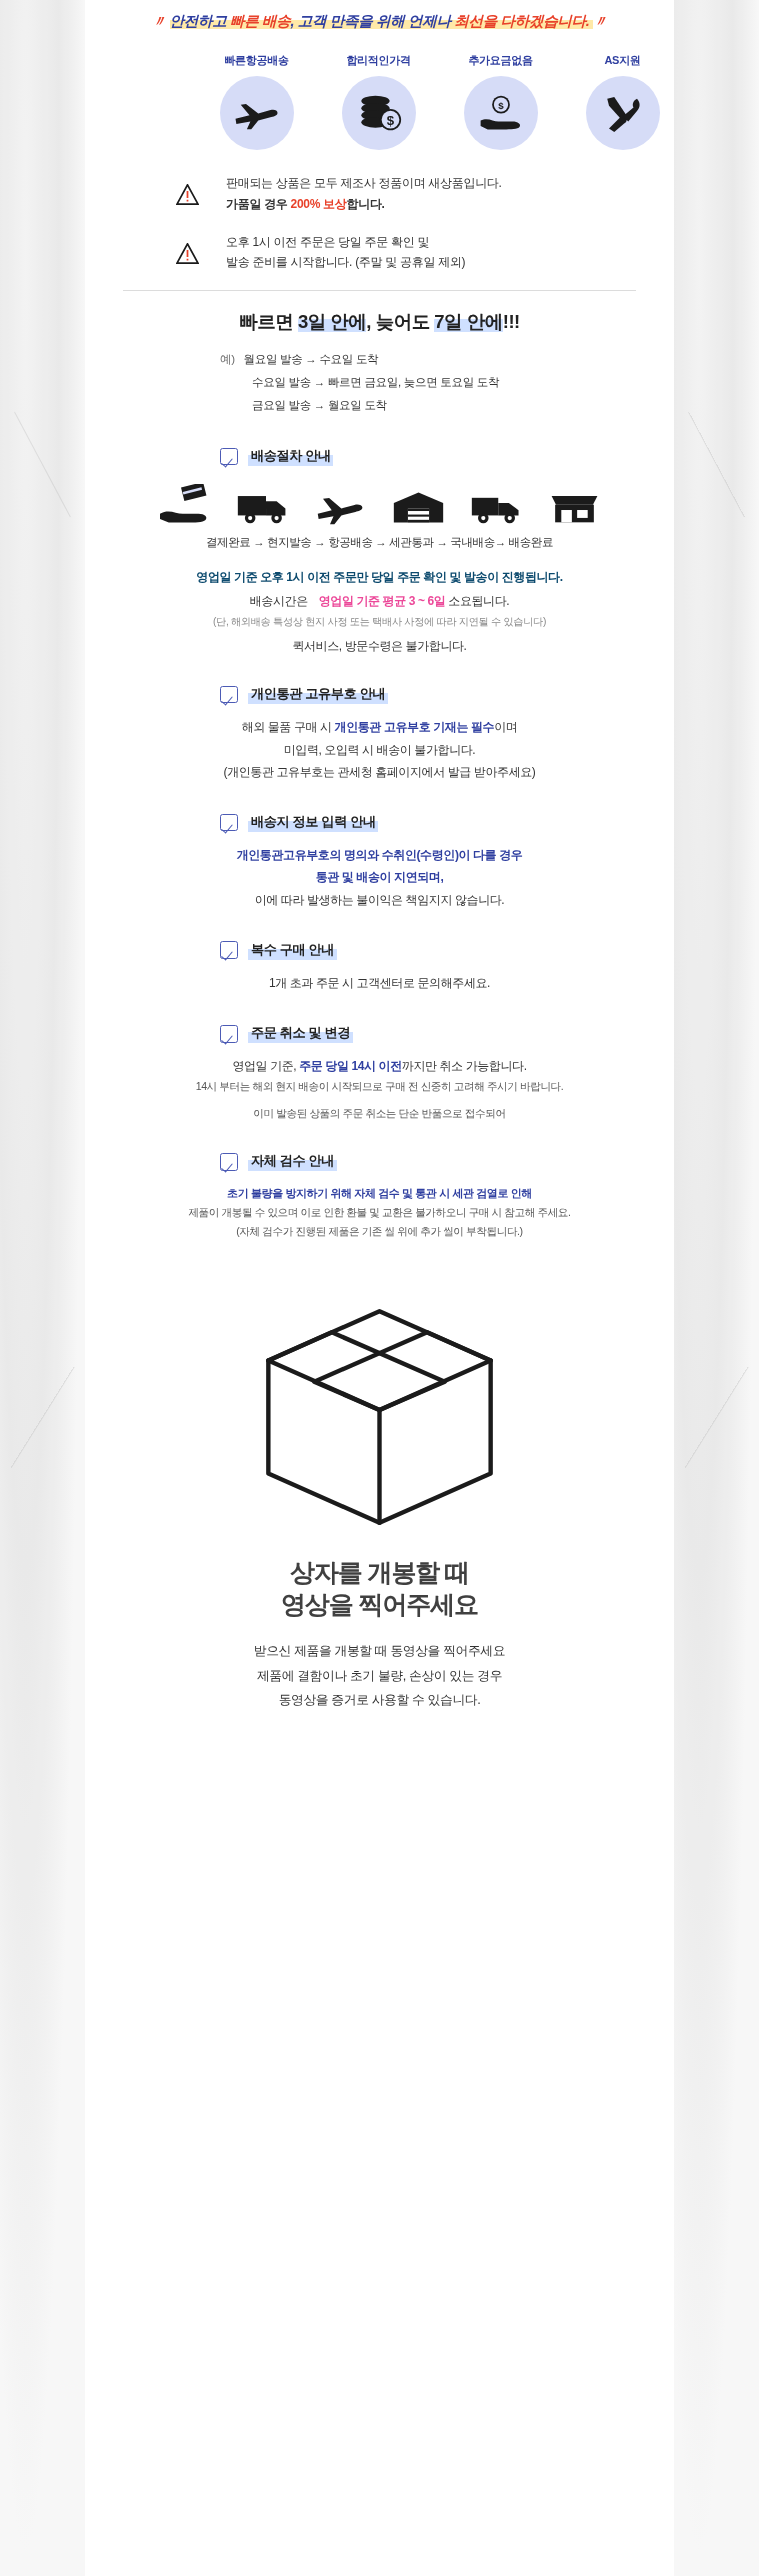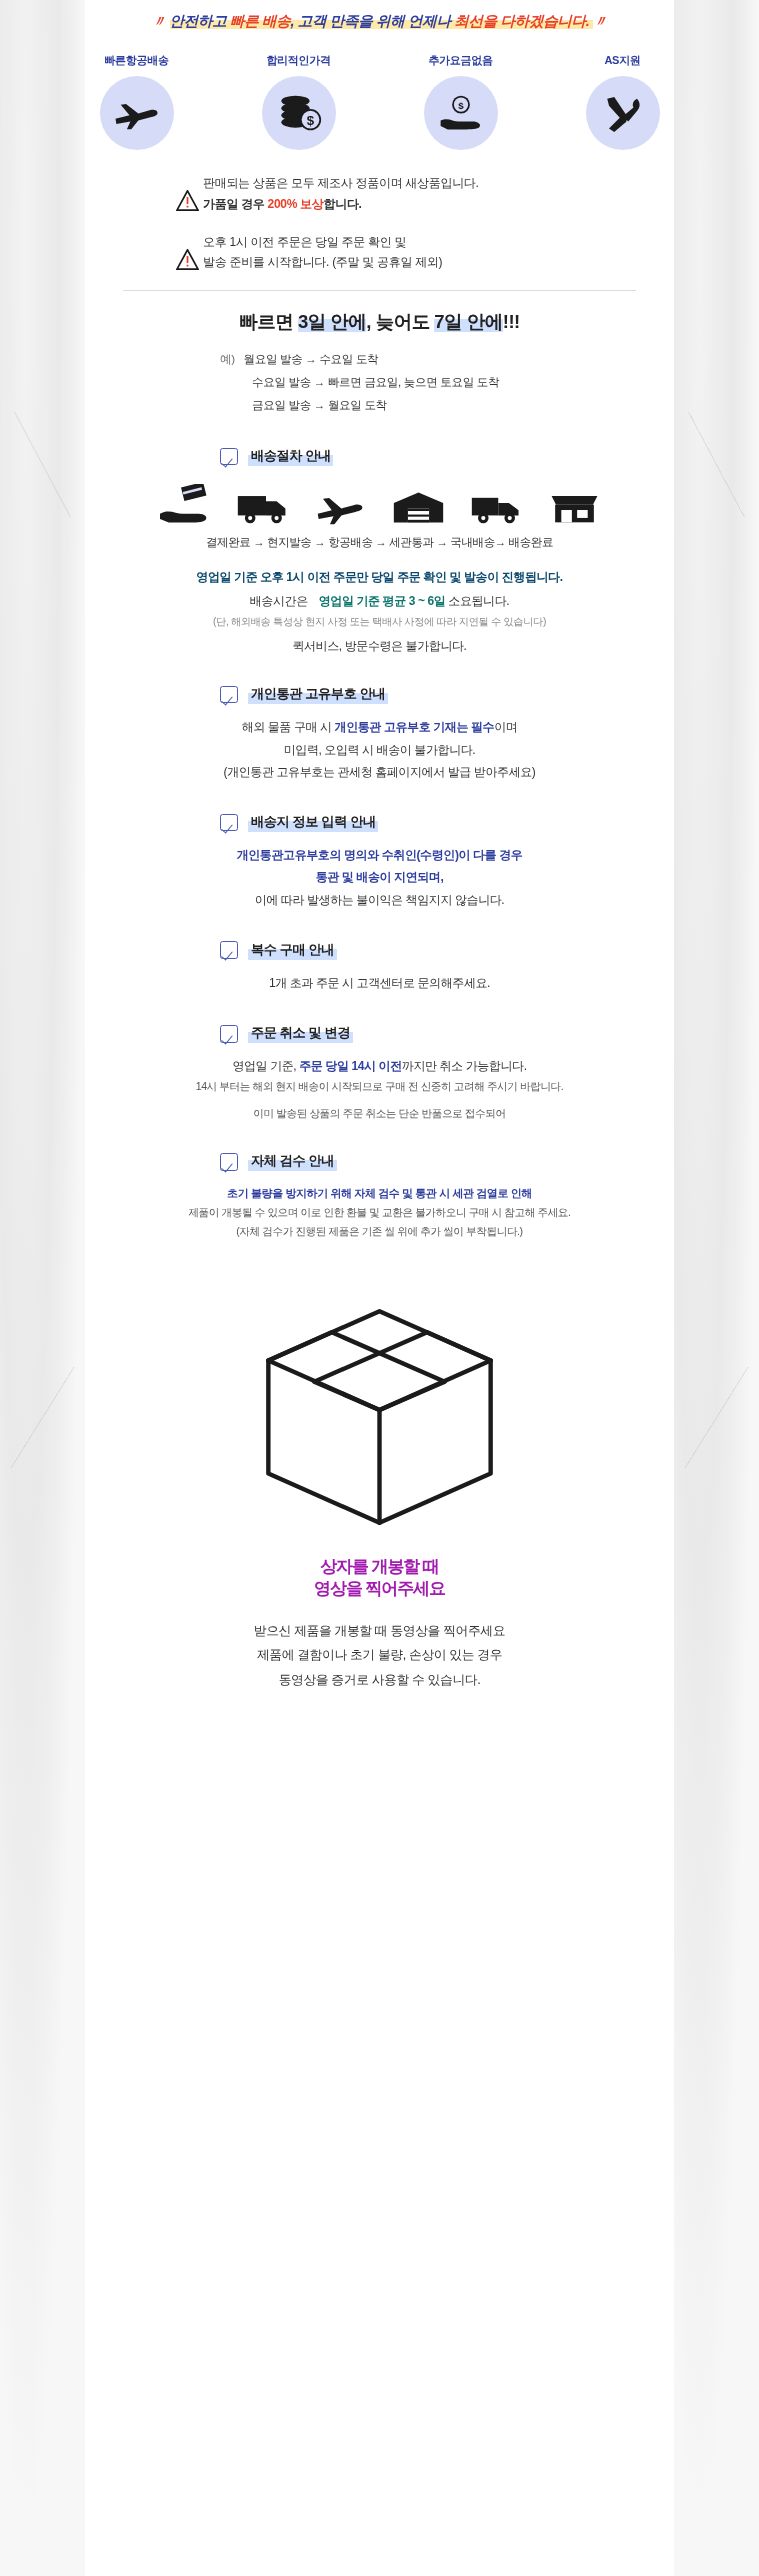--- a/index.html
+++ b/index.html
@@ -70,7 +70,7 @@
   
   .features {
     display: flex;
-    justify-content: space-between;
+    justify-content: flex-end;
     gap: 25px;
     margin: 17.7px 0 5.3px 0;
   }

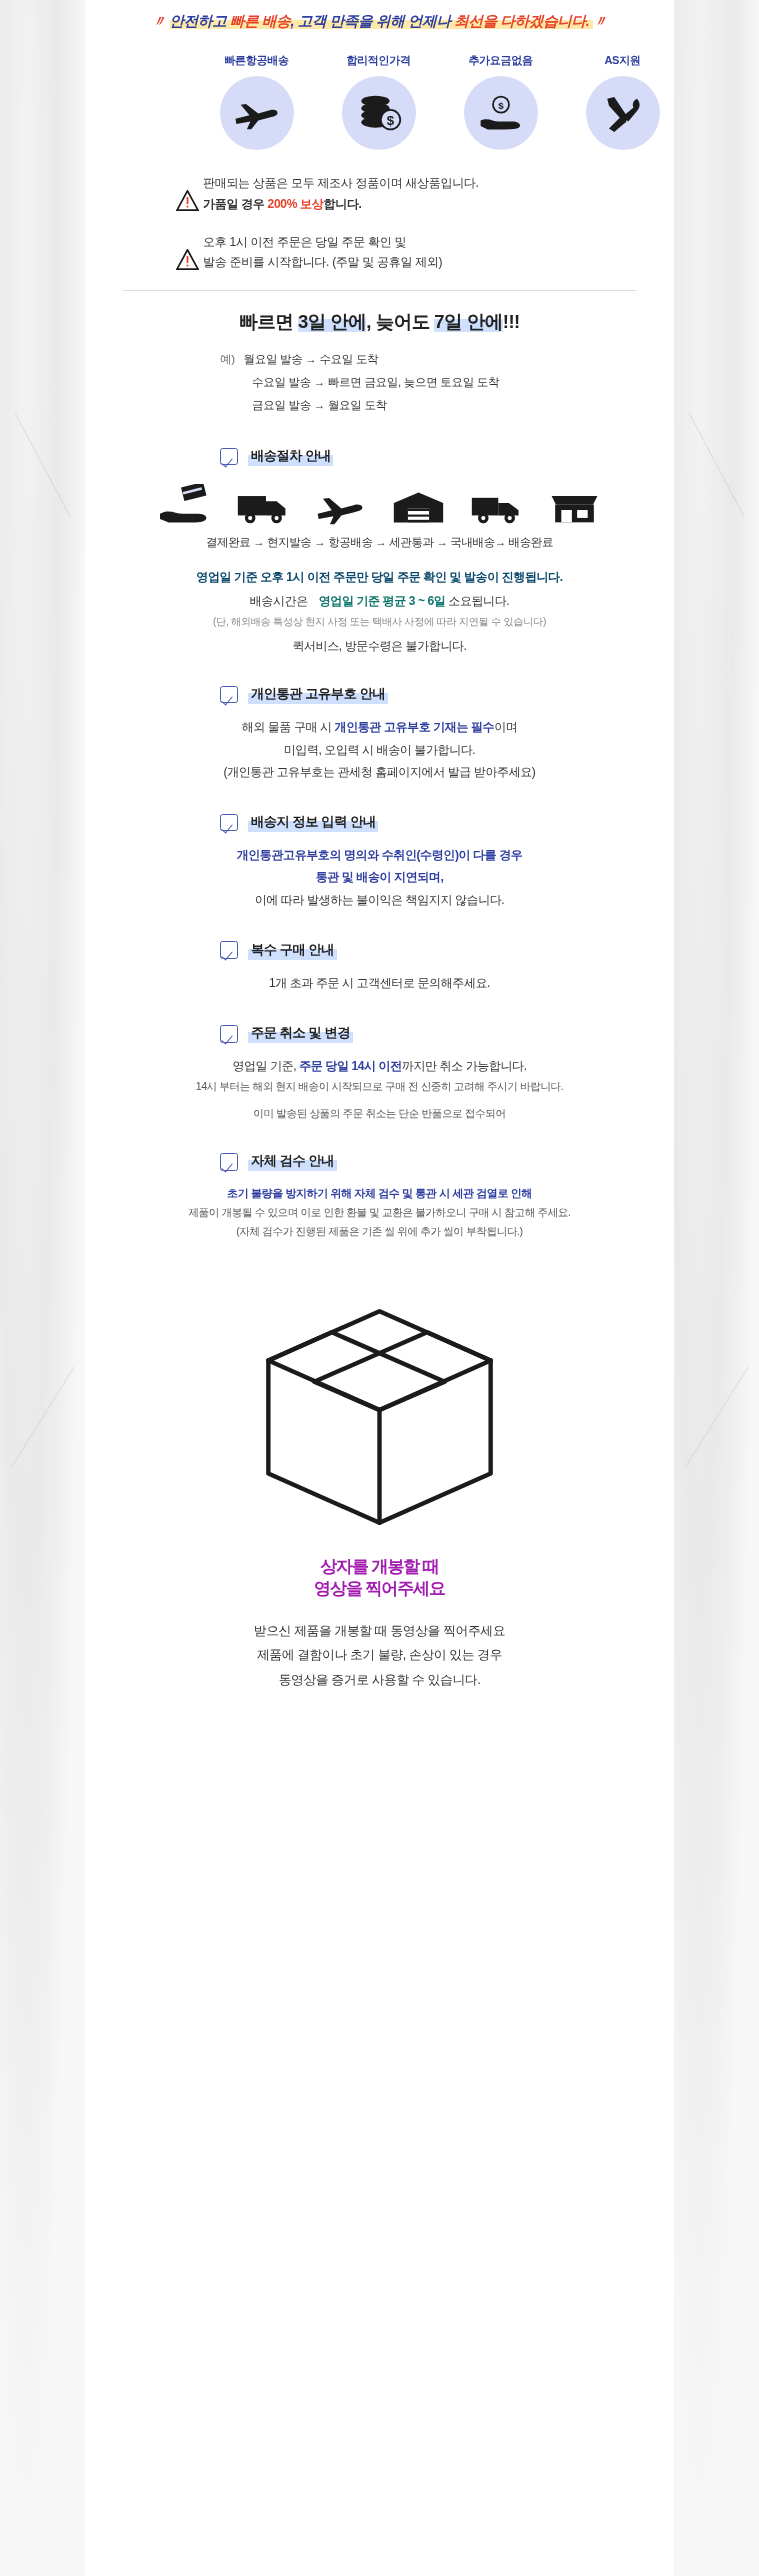--- a/index.html
+++ b/index.html
@@ -95,8 +95,8 @@
   .notice-wrap { margin: 23px 0 0 0; padding: 0 23px; }
   .notice {
     display: flex;
-    align-items: flex-end;
-    gap: 4px;
+    align-items: center;
+    gap: 27px;
     margin-bottom: 17.7px;
     padding-left: 65px;
   }

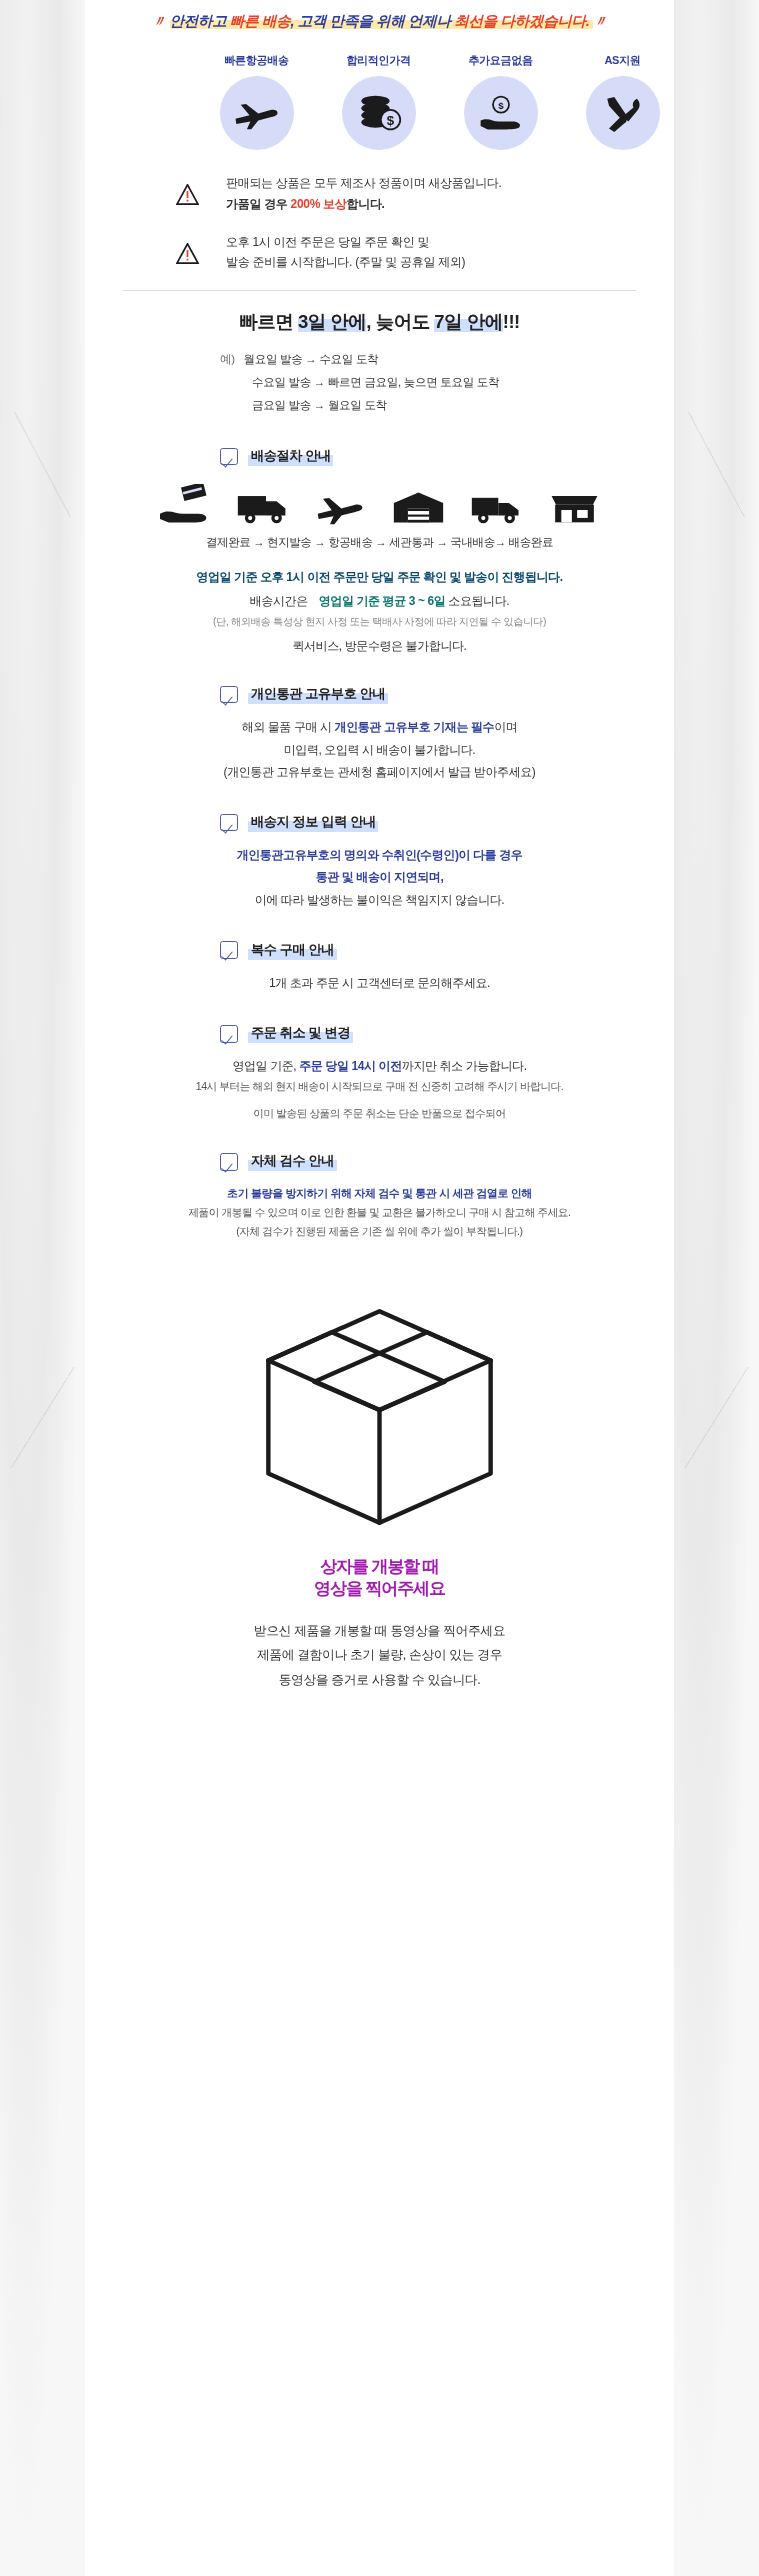--- a/index.html
+++ b/index.html
@@ -180,7 +180,7 @@
   .ship-info { text-align: center; margin-top: 19.4px; }
   .ship-info .l1 { font-size: 12px; color: #0c4a6e; font-weight: bold; letter-spacing: -0.4px; margin-bottom: 7px; }
   .ship-info .l2 { font-size: 12px; color: #333; letter-spacing: -0.4px; margin-bottom: 5.3px; }
-  .ship-info .l2 .blue { color: #0f766e; font-weight: bold; margin-left: 8px; }
+  .ship-info .l2 .blue { color: #ec4899; font-weight: bold; margin-left: 8px; }
   .ship-info .l3 { font-size: 10.2px; color: #8a8a8a; letter-spacing: -0.3px; margin-bottom: 8.8px; }
   .ship-info .l4 { font-size: 12px; color: #333; letter-spacing: -0.4px; }
 

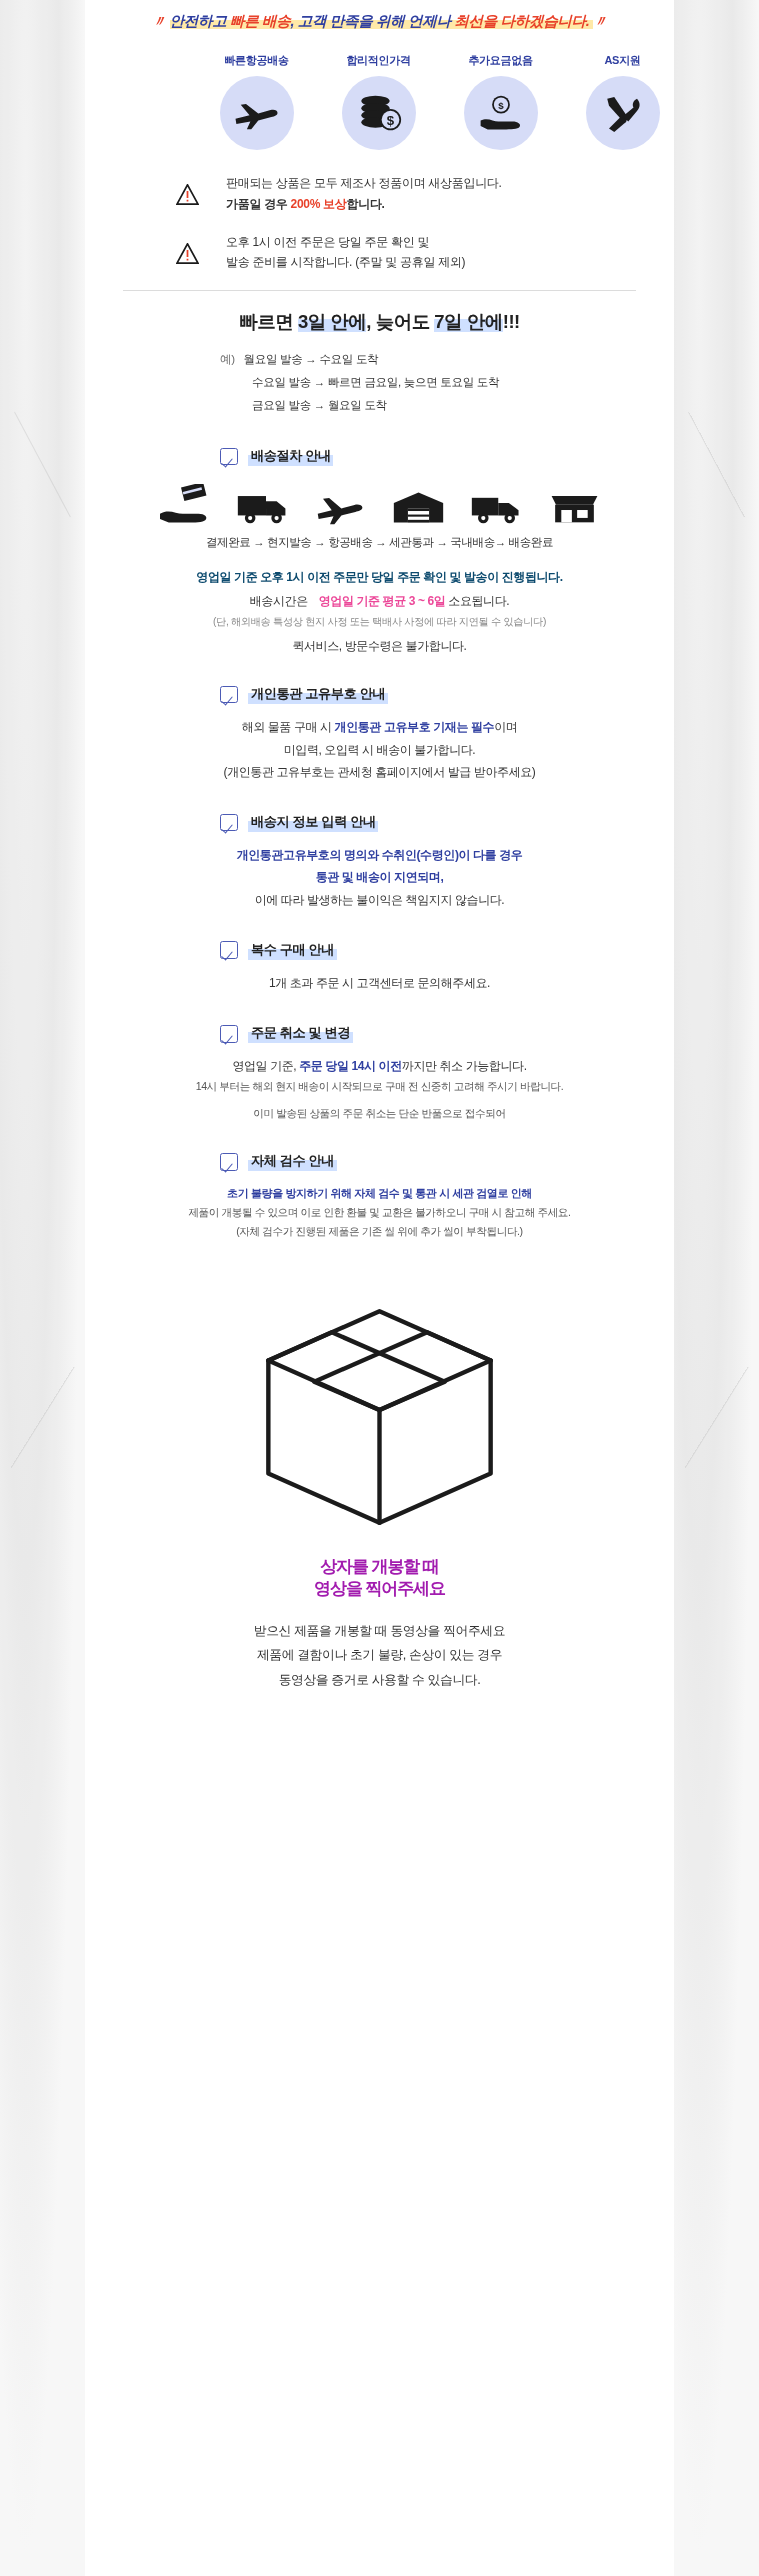--- a/index.html
+++ b/index.html
@@ -194,11 +194,11 @@
 
   .final-title {
     text-align: center;
-    font-size: 17px;
+    font-size: 25px;
     font-weight: bold;
     letter-spacing: -1.1px;
     line-height: 1.28;
-    color: #a21caf;
+    color: #404040;
     margin: 8.8px 0 19.4px 0;
   }
   .final-body {

